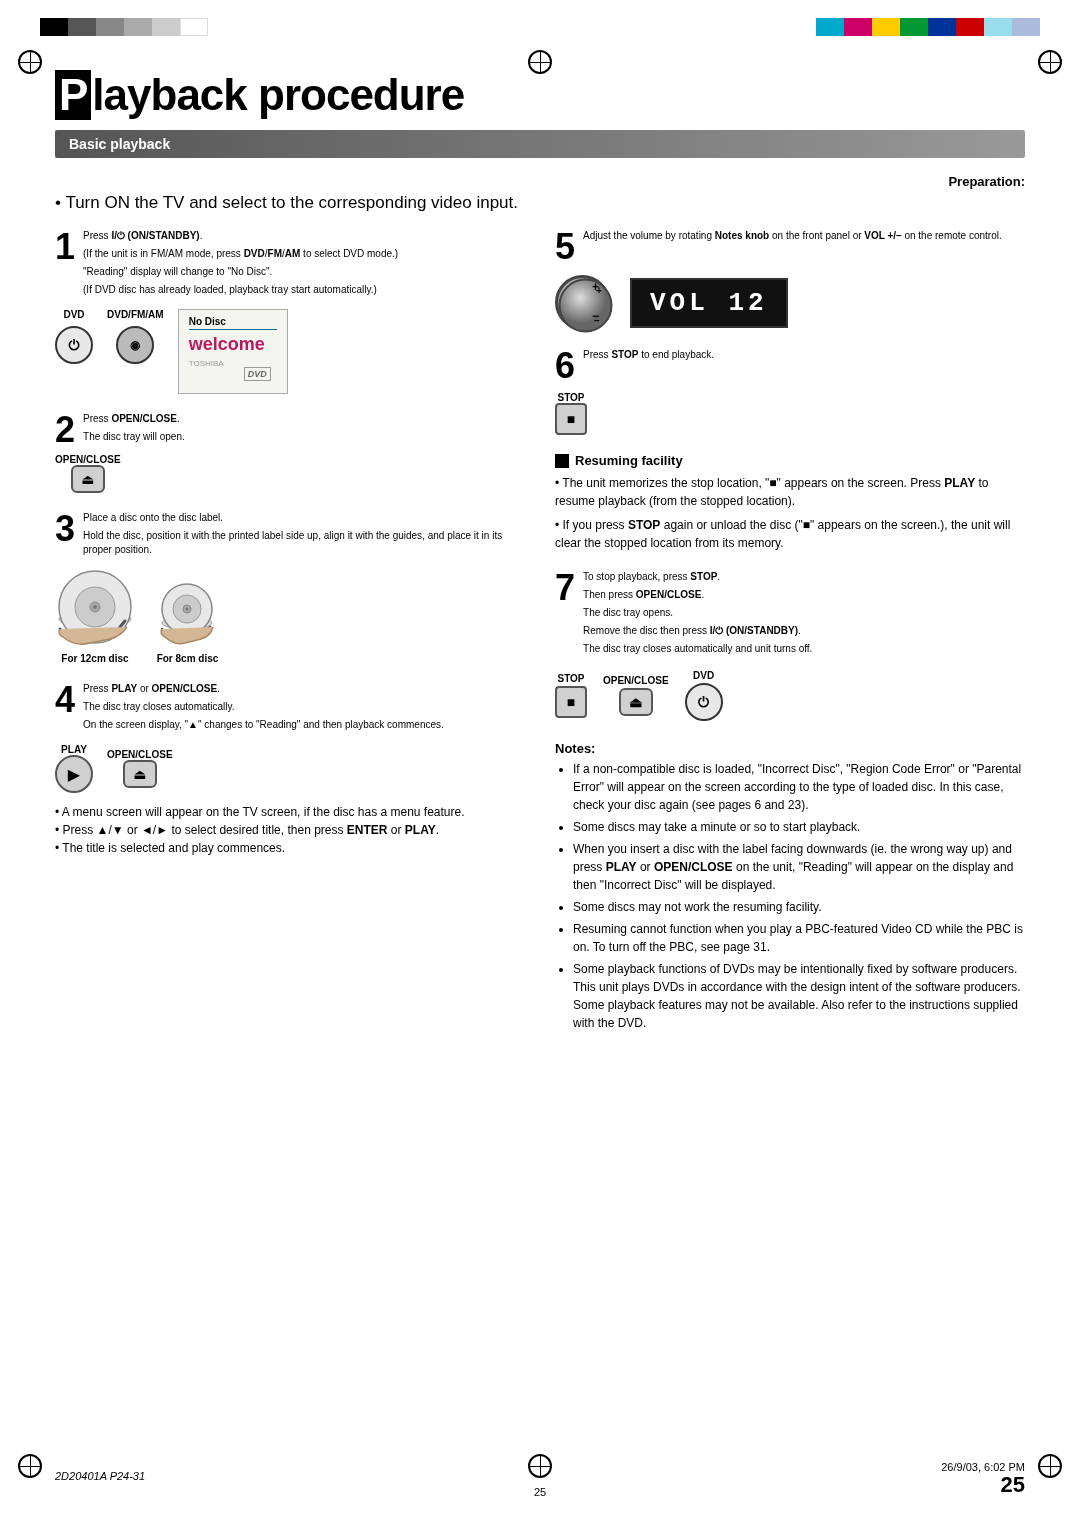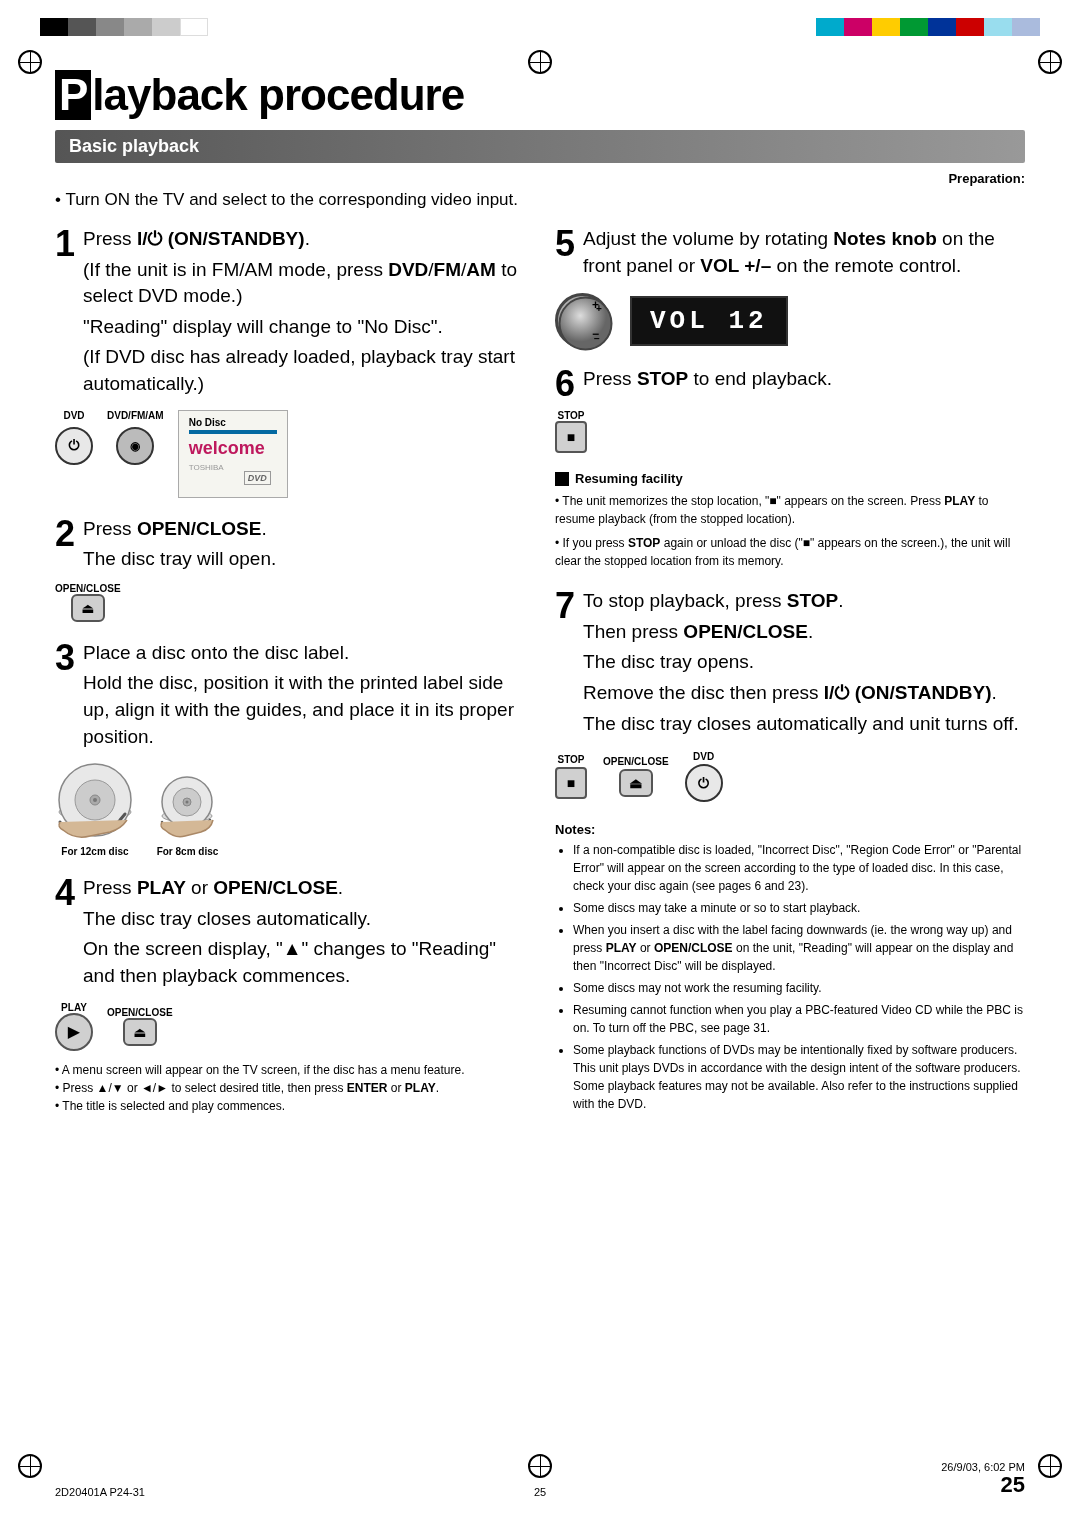--- a/index.html
+++ b/index.html
@@ -97,10 +97,10 @@
     .section-header {
       background: linear-gradient(to right, #555, #999);
       color: #fff;
-      font-size: 18px;
+      font-size: 14px;
       font-weight: bold;
       padding: 6px 14px;
-      margin-bottom: 8px;
+      margin-bottom: 16px;
       border-radius: 2px;
     }
 

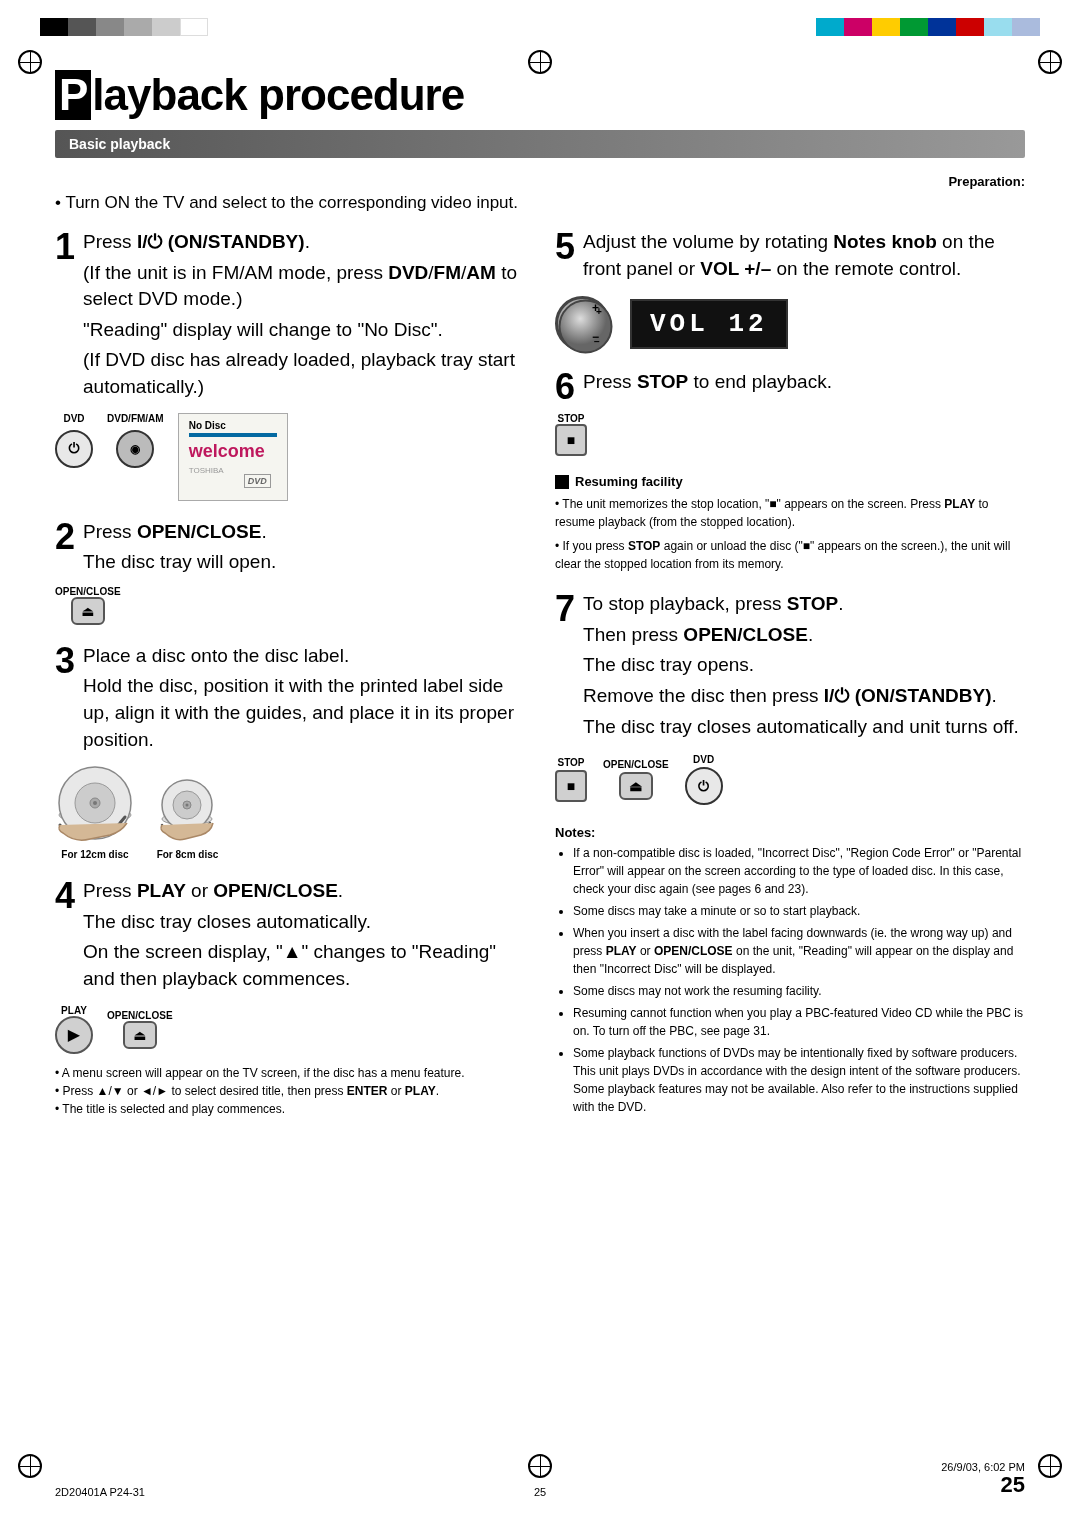--- a/index.html
+++ b/index.html
@@ -142,7 +142,7 @@
     }
     .step-content {
       overflow: hidden;
-      font-size: 19px;
+      font-size: 10px;
       line-height: 1.4;
     }
     .step-content b { font-weight: bold; }

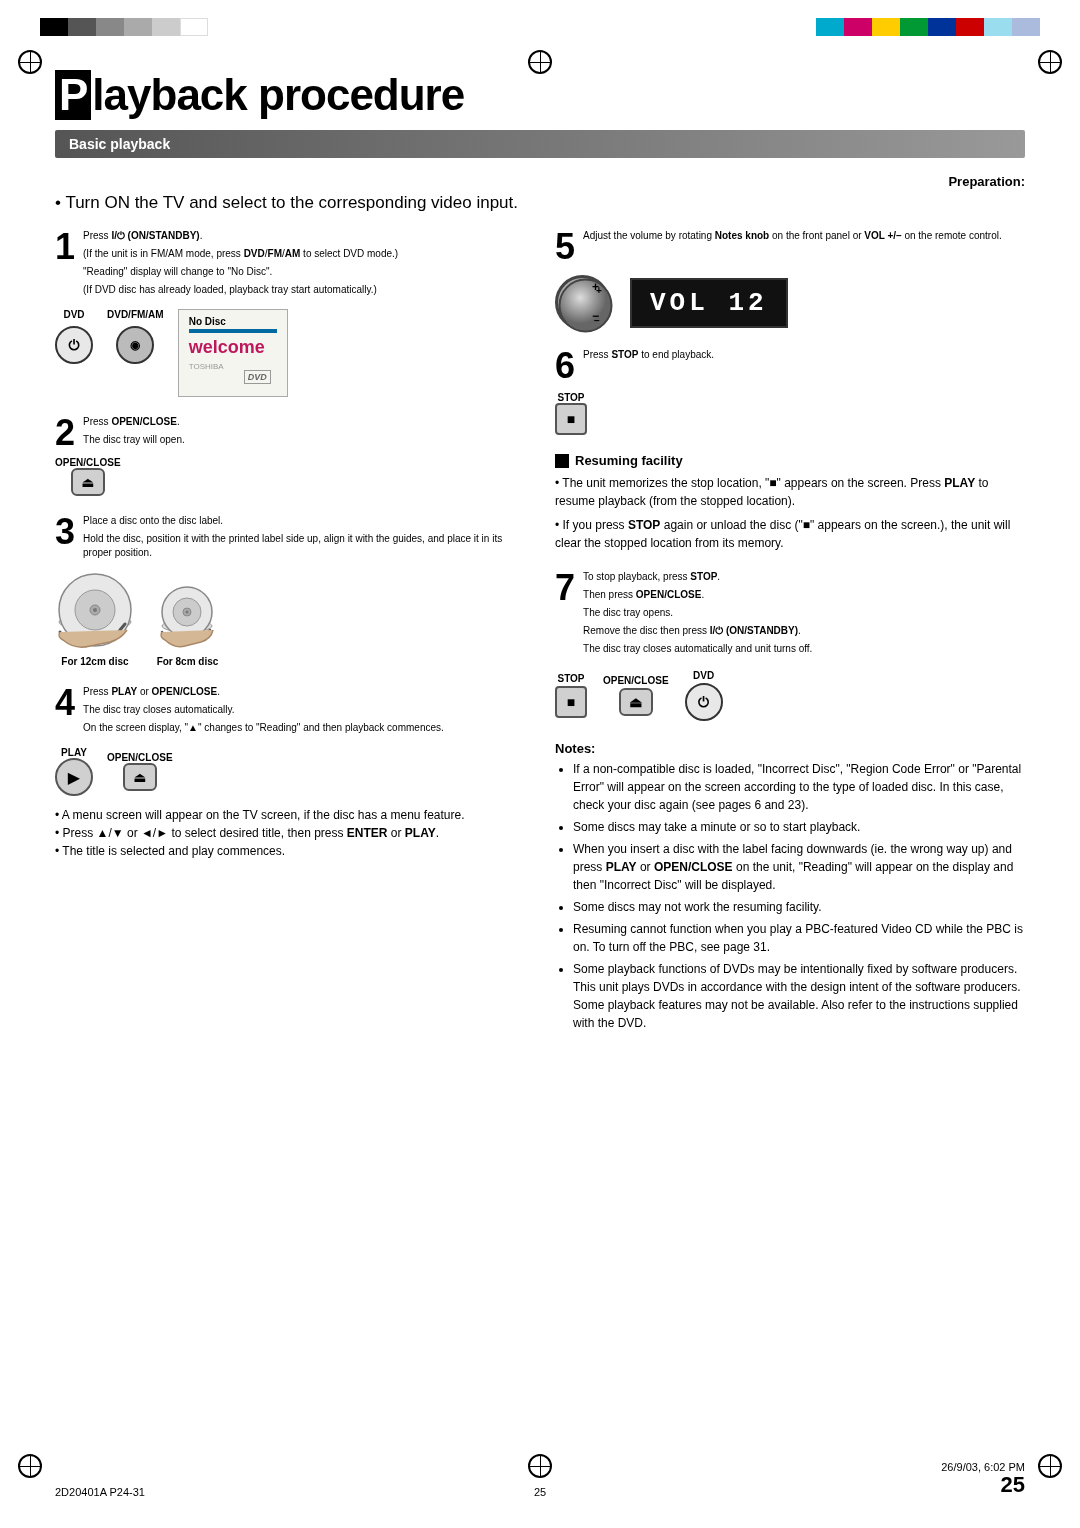--- a/index.html
+++ b/index.html
@@ -207,7 +207,7 @@
       font-size: 10px;
       font-weight: bold;
       color: #000;
-      border-bottom: 4px solid #0369a1;
+      border-bottom: 1px solid #0369a1;
       margin-bottom: 4px;
       padding-bottom: 2px;
     }

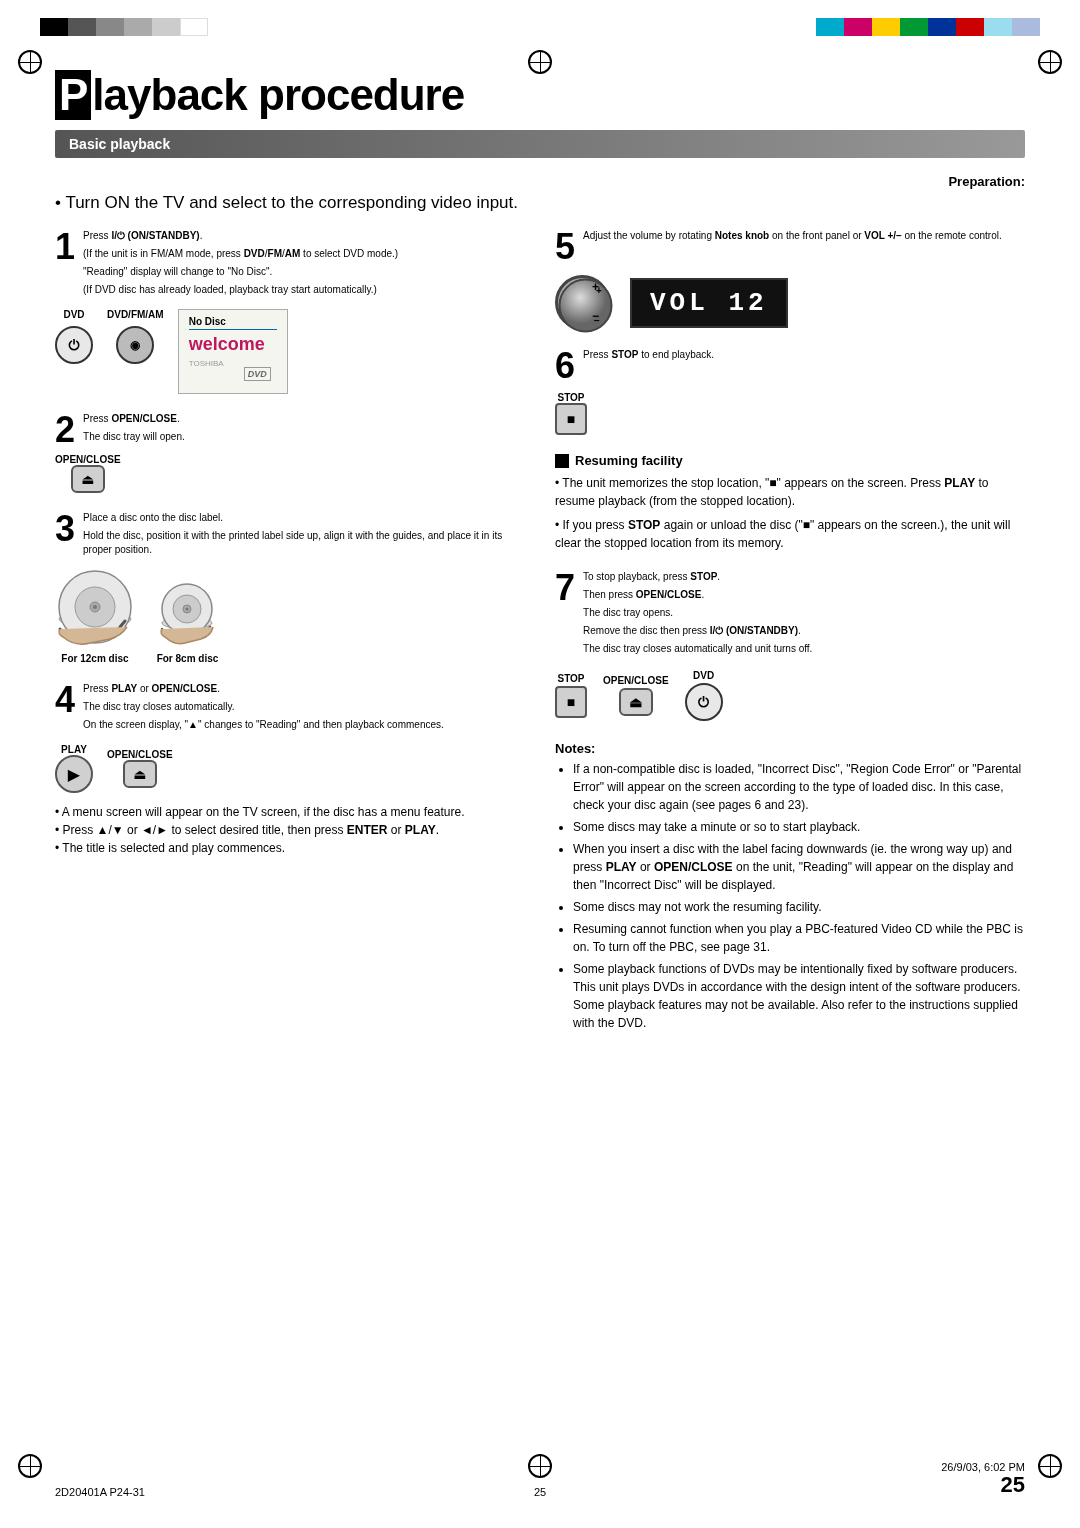--- a/index.html
+++ b/index.html
@@ -368,9 +368,10 @@
     }
     .footer-info-left {
       position: absolute;
-      bottom: 30px;
+      bottom: 46px;
       left: 55px;
       font-size: 11px;
+      font-style: italic;
     }
     .footer-info-center {
       position: absolute;

